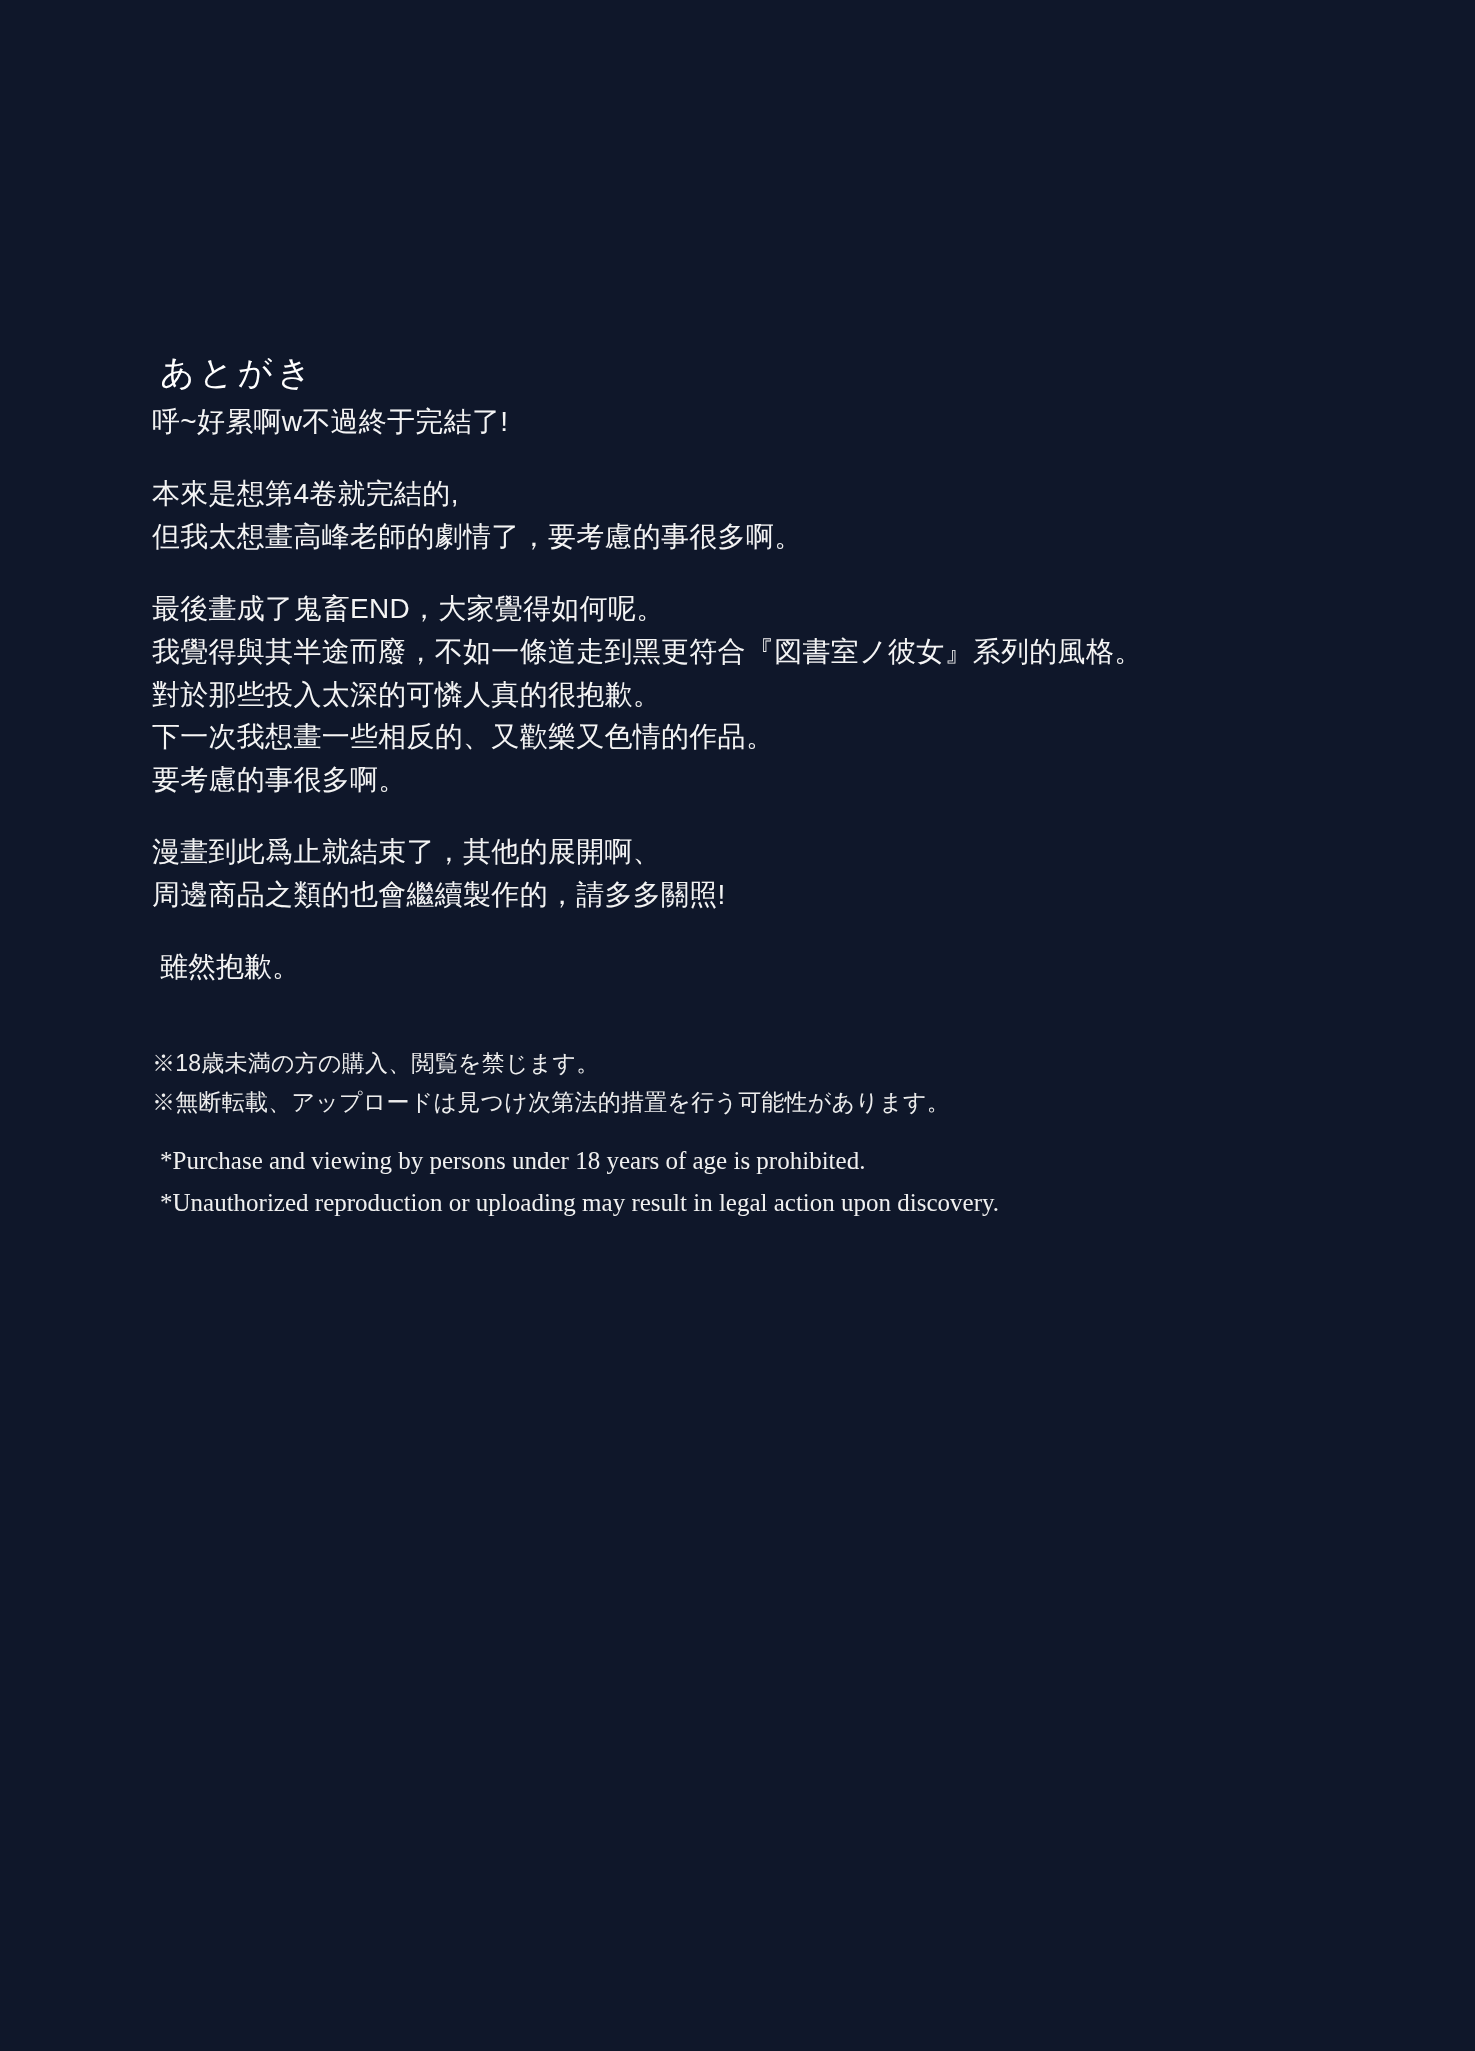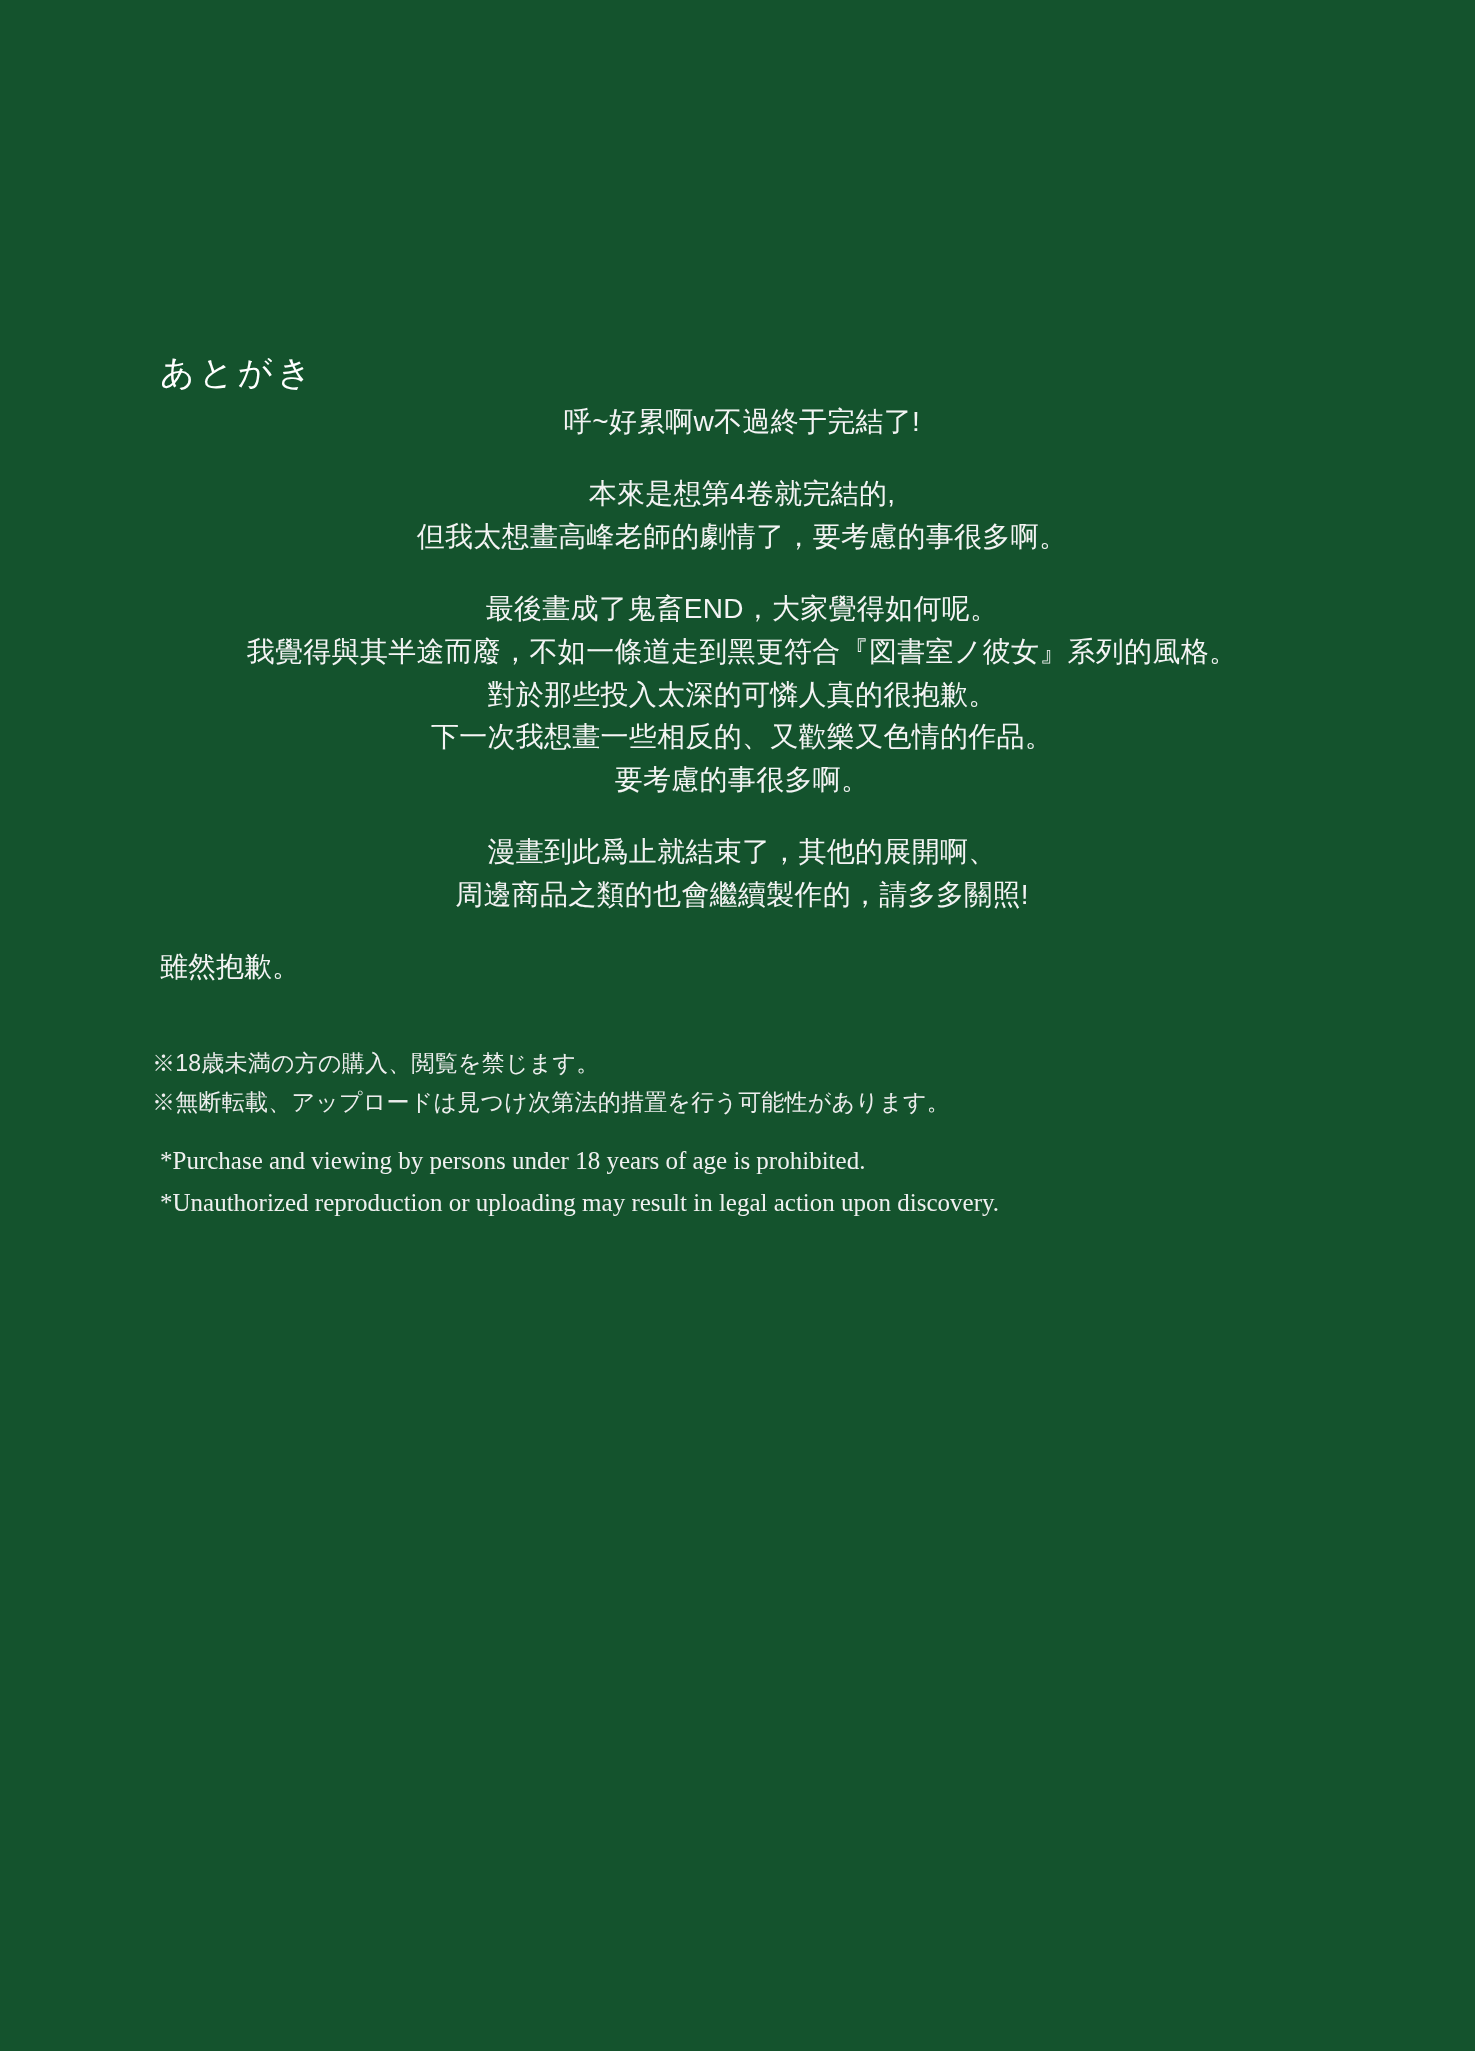--- a/index.html
+++ b/index.html
@@ -18,7 +18,7 @@
   .page {
     position: absolute;
     inset: 0;
-    background: #14532d;
+    background: #0f172a;
   }
   .content {
     position: absolute;

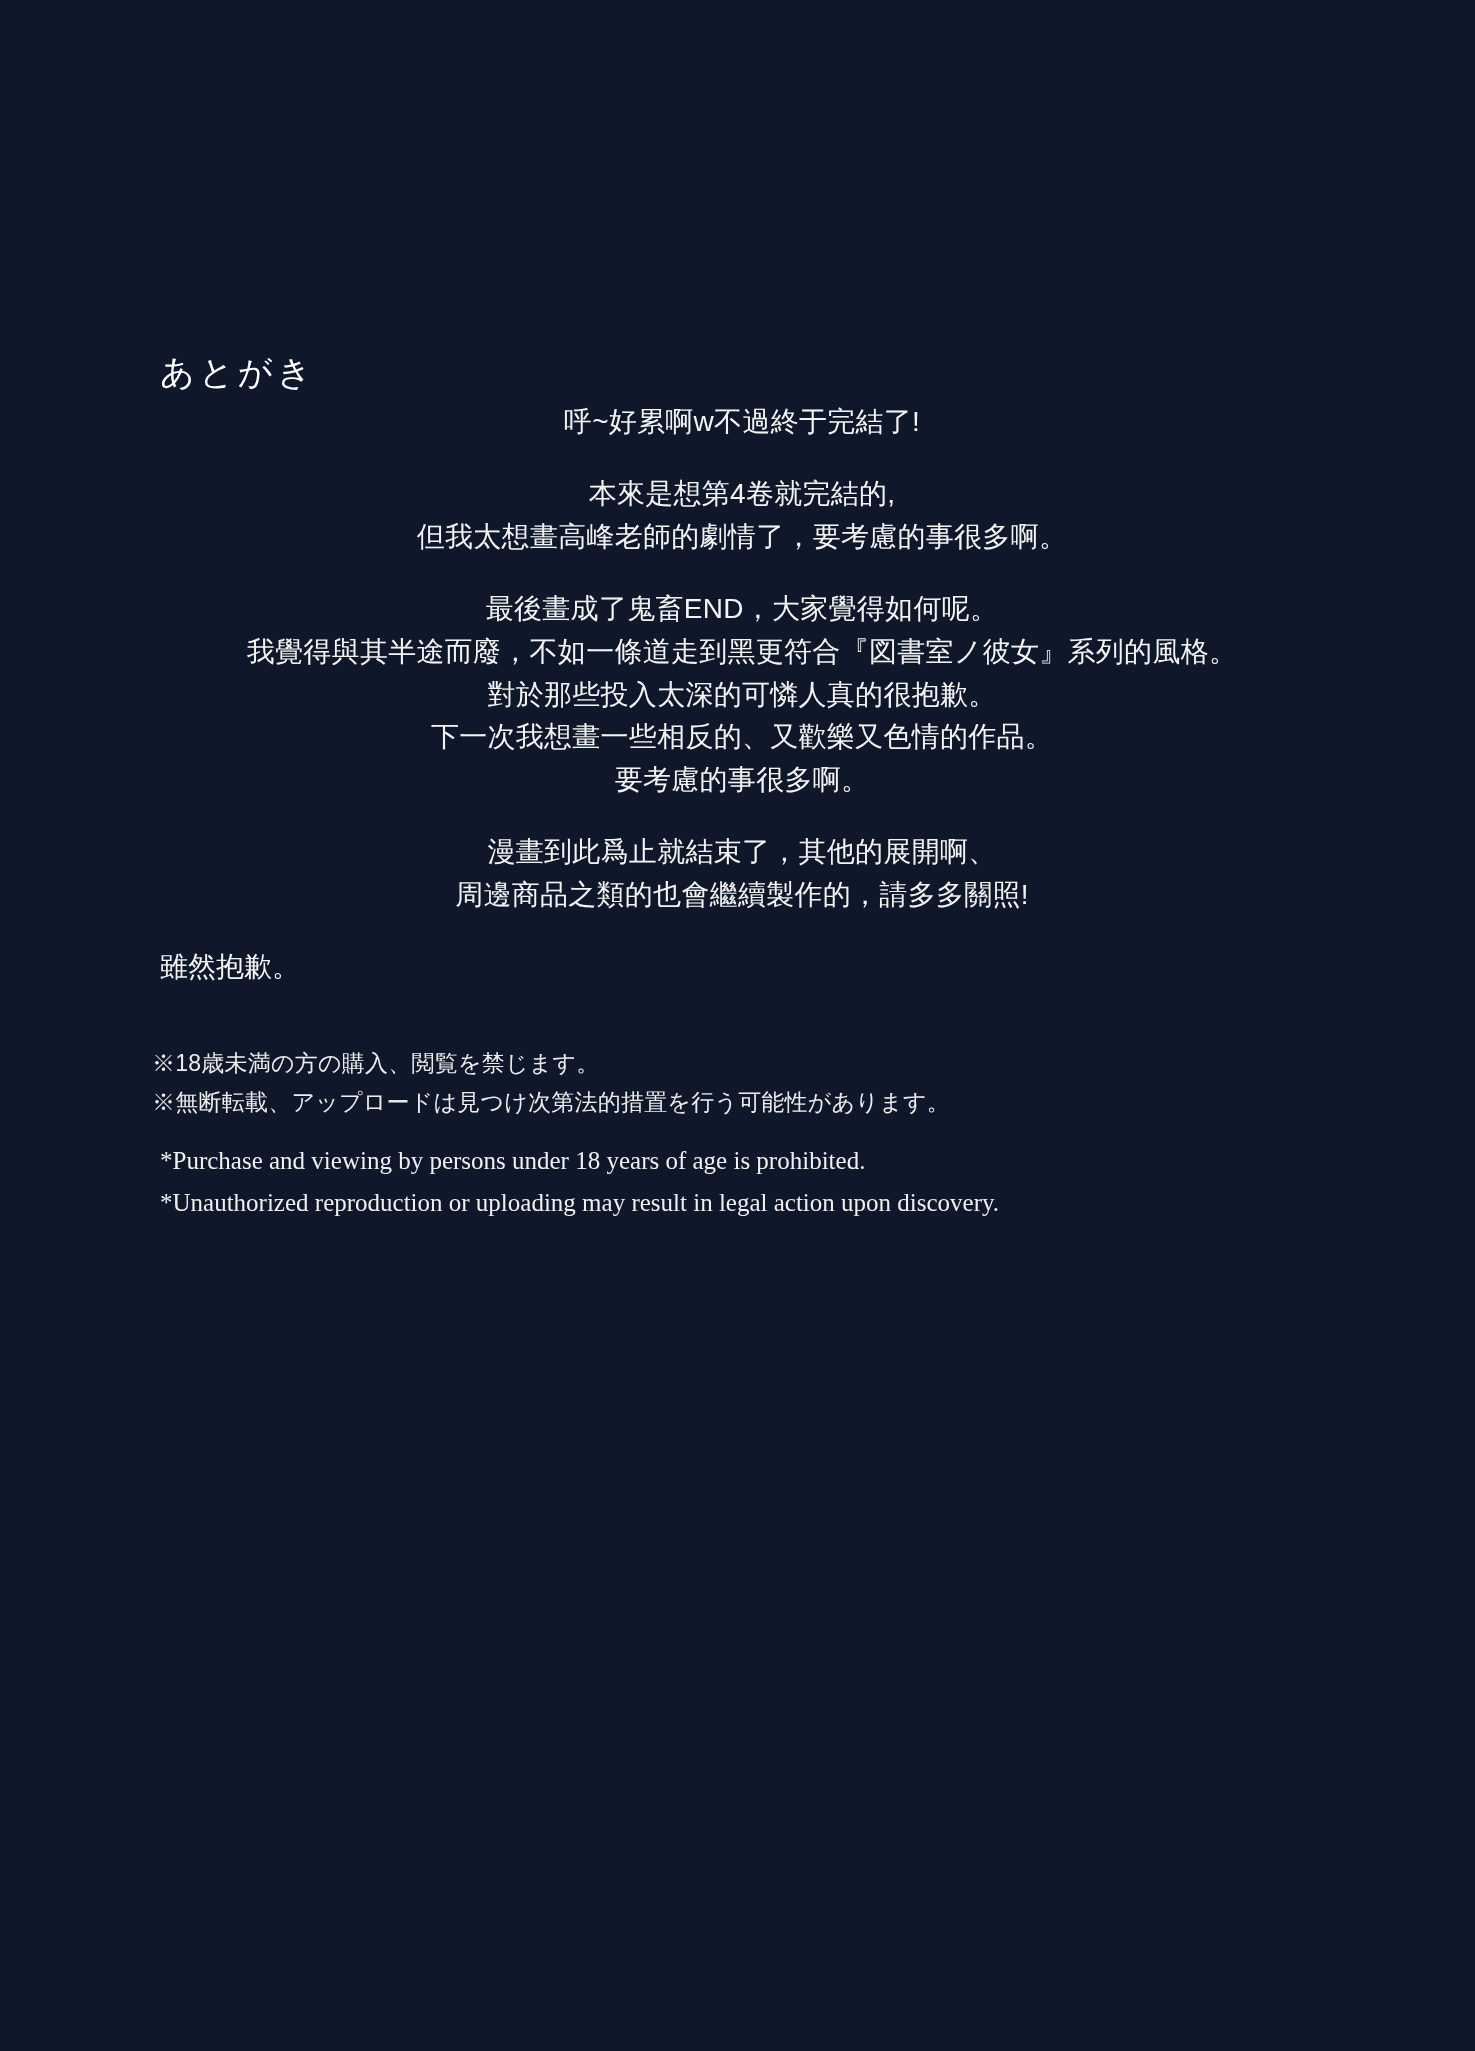--- a/index.html
+++ b/index.html
@@ -44,7 +44,6 @@
     letter-spacing: 0.01em;
     color: #f4f4f4;
     white-space: pre-wrap;
-    text-align: center;
   }
   .para.first p {
     font-size: 28px;

